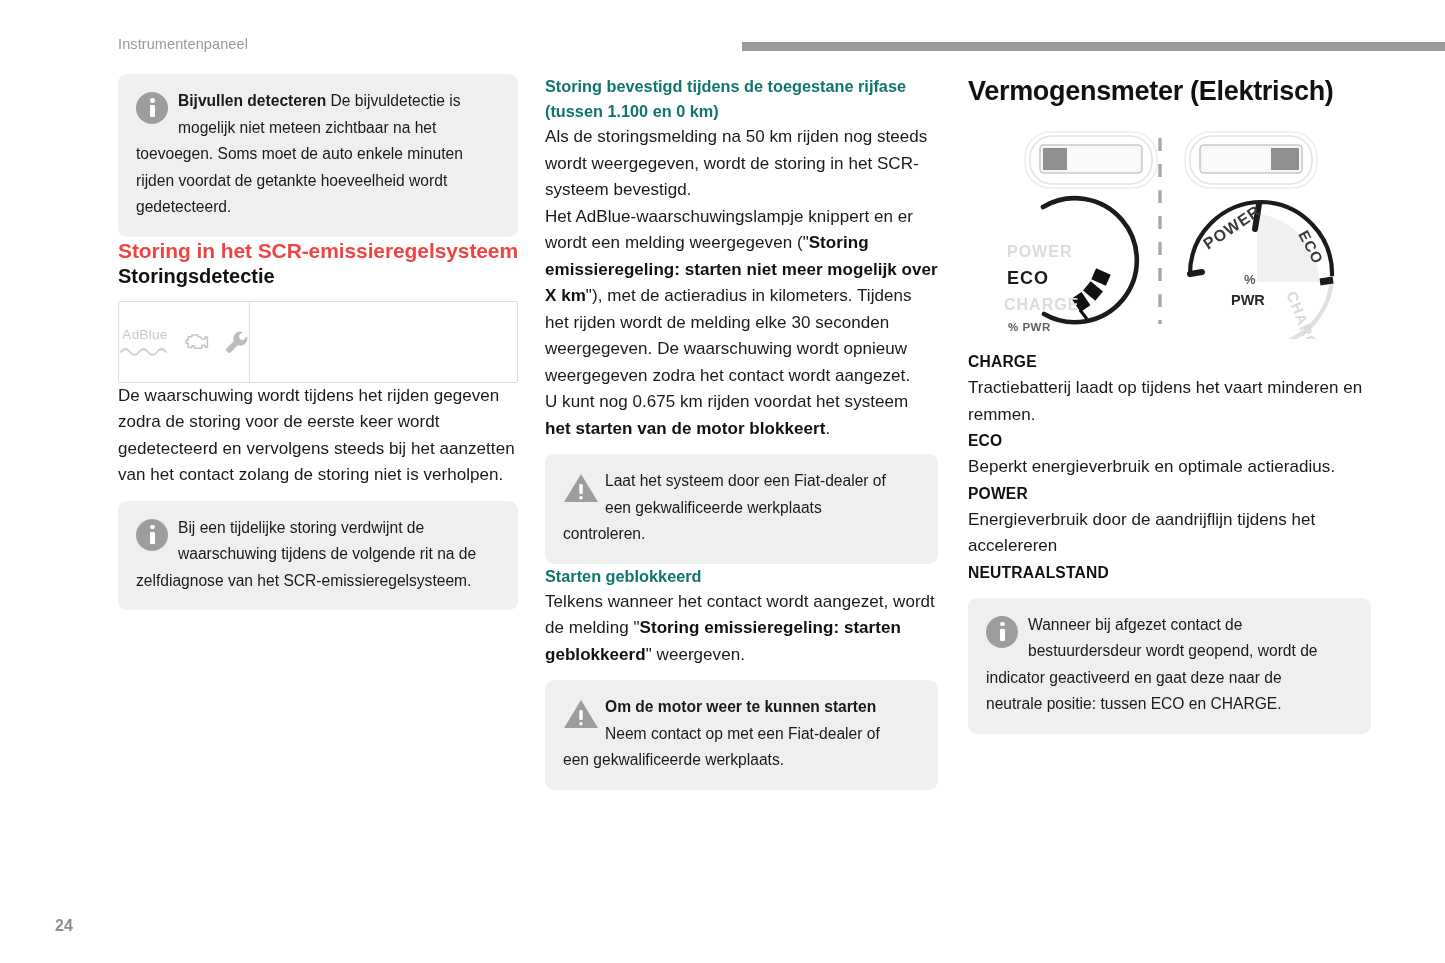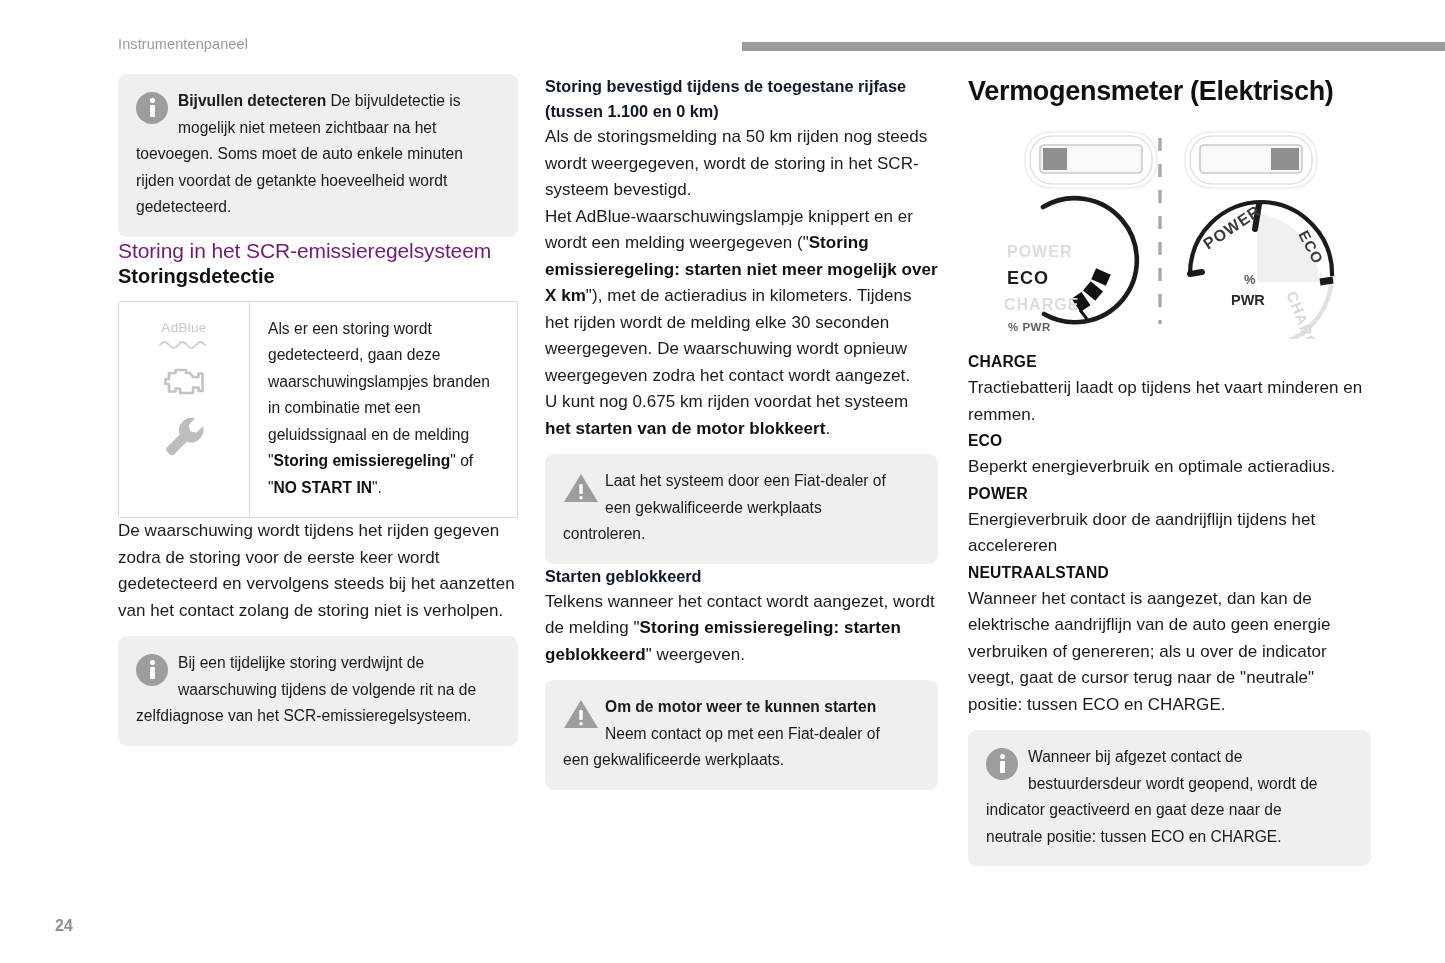--- a/index.html
+++ b/index.html
@@ -83,7 +83,7 @@
     font-size: 16.3px;
     line-height: 25px;
     font-weight: bold;
-    color: #0f172a;
+    color: #0f766e;
   }
   h1.bighead {
     margin: 0;

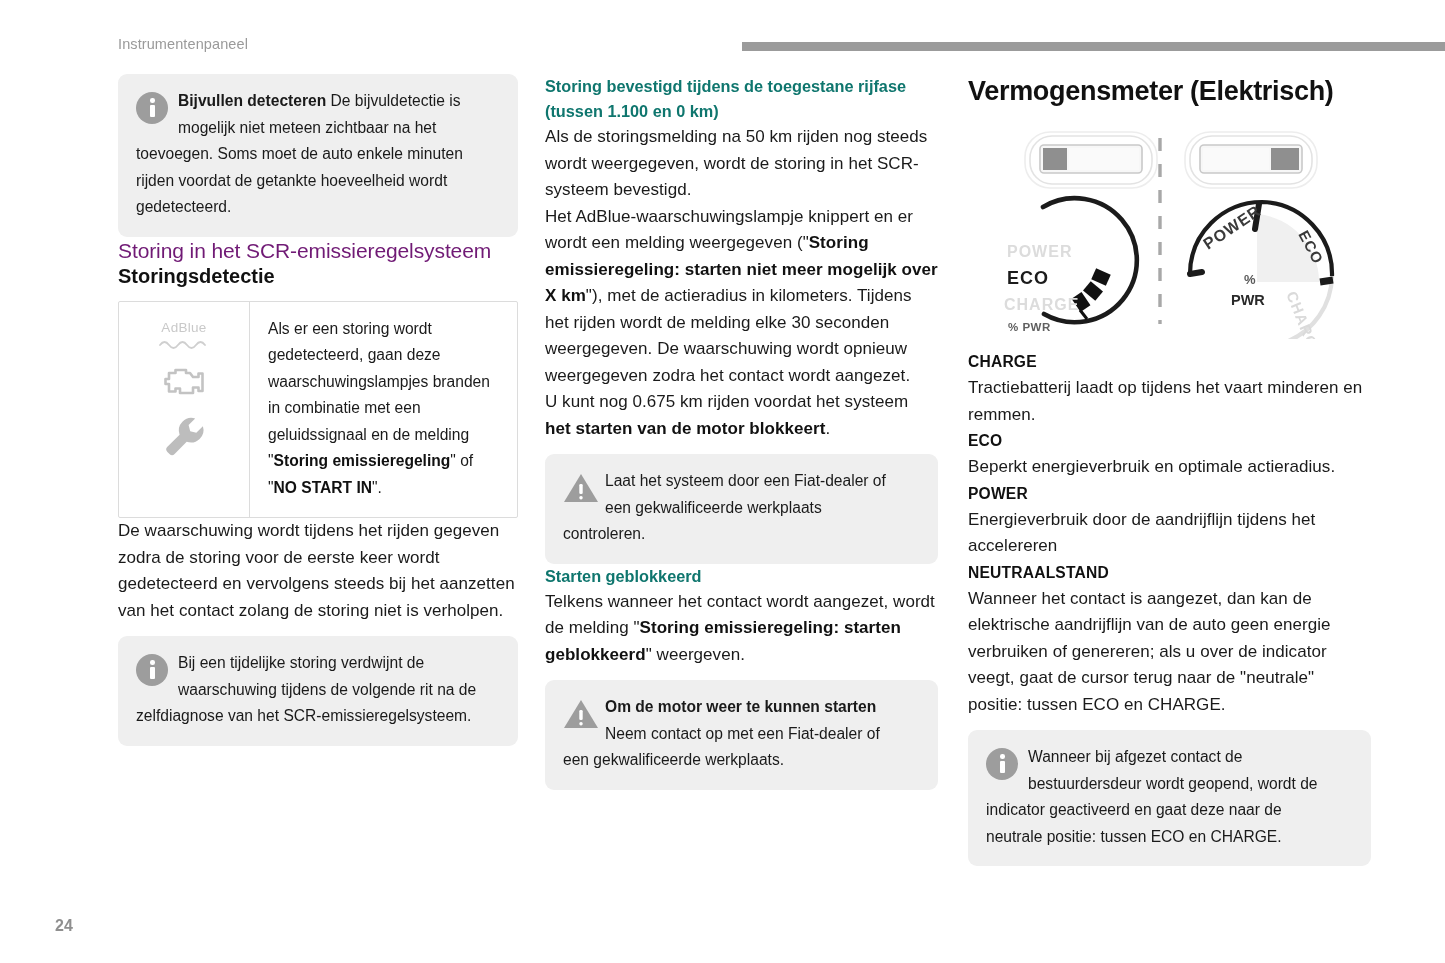--- a/index.html
+++ b/index.html
@@ -67,9 +67,10 @@
     margin: 0;
     font-size: 21px;
     line-height: 27px;
-    font-weight: normal;
-    color: #701a75;
+    font-weight: bold;
+    color: #ef4444;
     letter-spacing: -0.1px;
+    text-align: center;
   }
   h3.subhead {
     margin: 0;

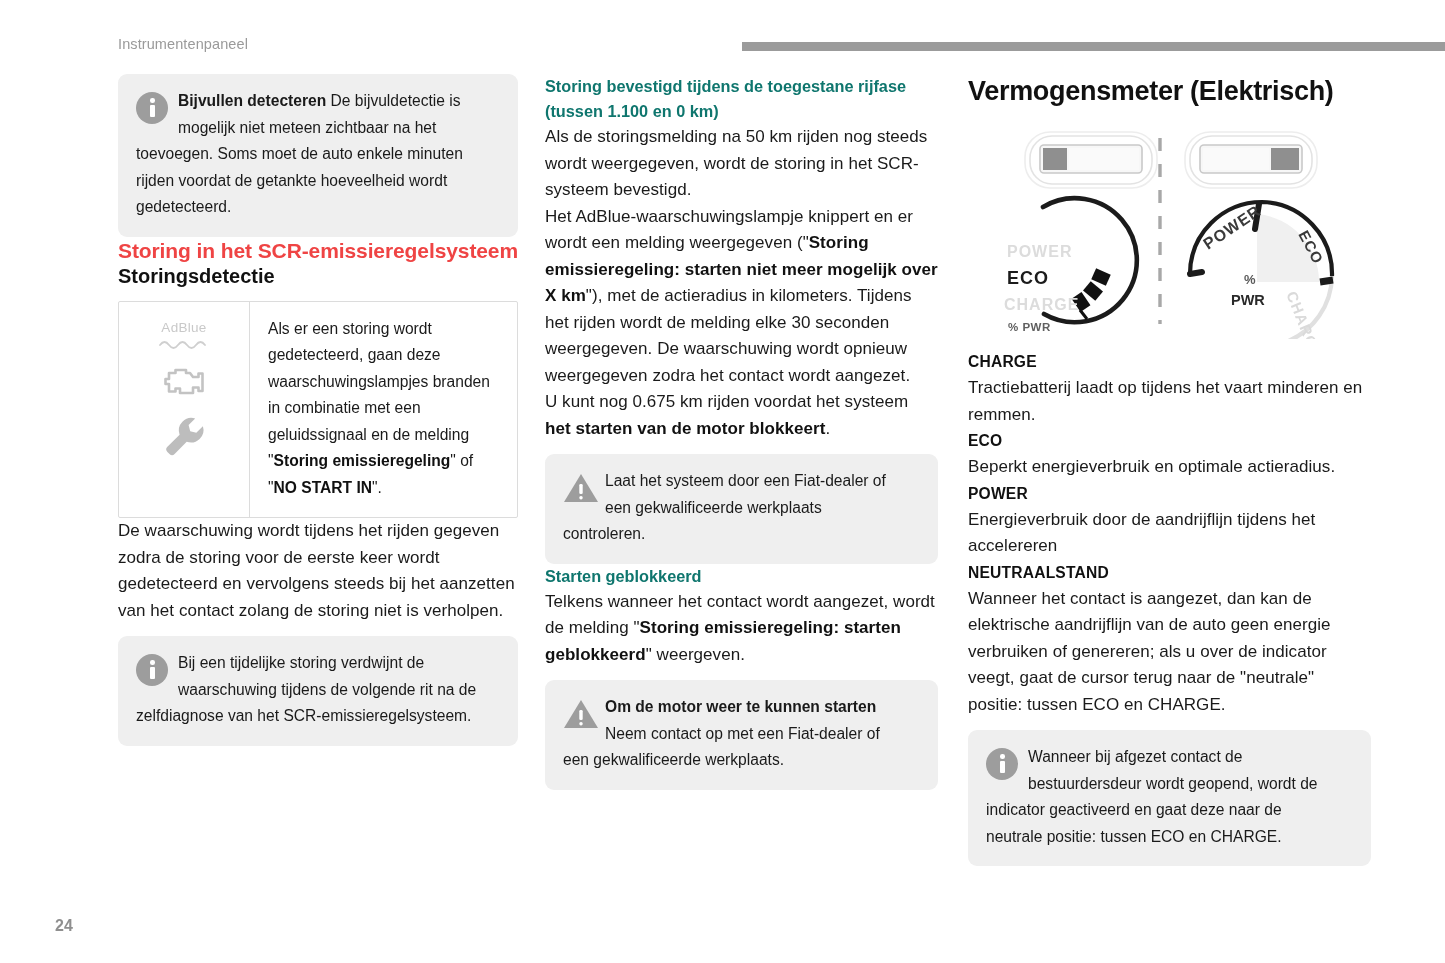--- a/index.html
+++ b/index.html
@@ -164,7 +164,7 @@
     border-right: 1px solid #dcdcdc;
     padding: 18px 0 18px 0;
     display: flex;
-    flex-direction: column;
+    flex-direction: row;
     align-items: center;
     gap: 12px;
   }

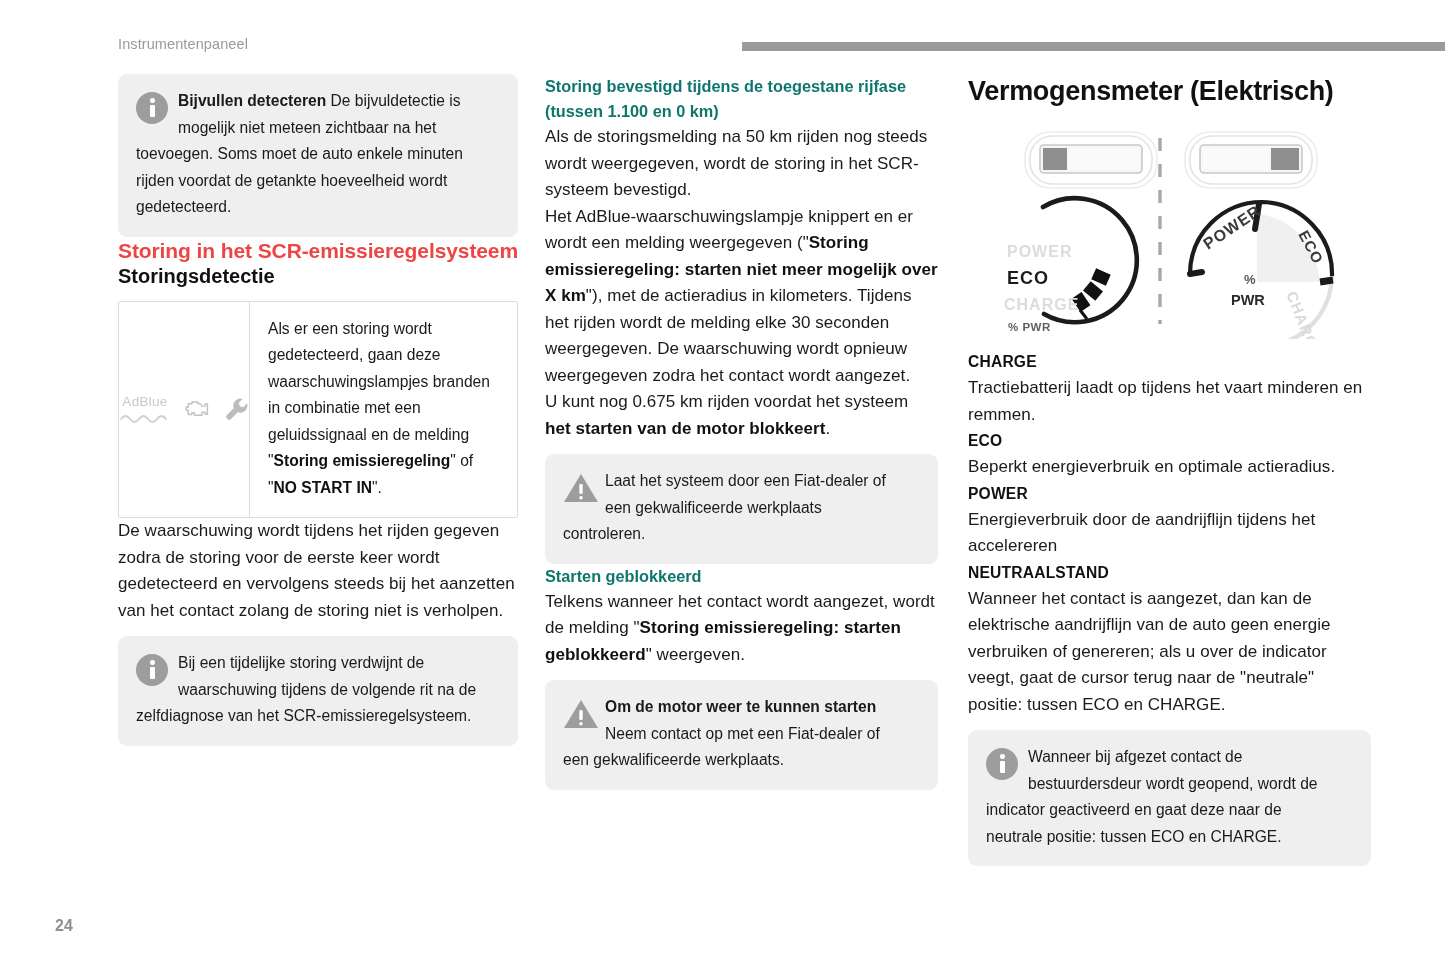--- a/index.html
+++ b/index.html
@@ -250,9 +250,6 @@
             <path d="M34.2 4.5 a12.6 12.6 0 0 0 -15.6 16.2 L6.4 32.8 a3.6 3.6 0 0 0 0 5.1 l2.1 2.1 a3.6 3.6 0 0 0 5.1 0 l12.1 -12.2 a12.6 12.6 0 0 0 16.2 -15.6 l-6.6 6.6 -6.1 -1.6 -1.6 -6.1 Z" fill="#bdbdbd"></path>
           </svg>
         </div>
-        <div class="cell-text">
-          <span>Als er een storing wordt gedetecteerd, gaan deze waarschuwingslampjes branden in combinatie met een geluidssignaal en de melding "</span><b>Storing emissieregeling</b><span>" of "</span><b>NO START IN</b><span>".</span>
-        </div>
       </div>
 
       <p class="body mt14">De waarschuwing wordt tijdens het rijden gegeven zodra de storing voor de eerste keer wordt gedetecteerd en vervolgens steeds bij het aanzetten van het contact zolang de storing niet is verholpen.</p>

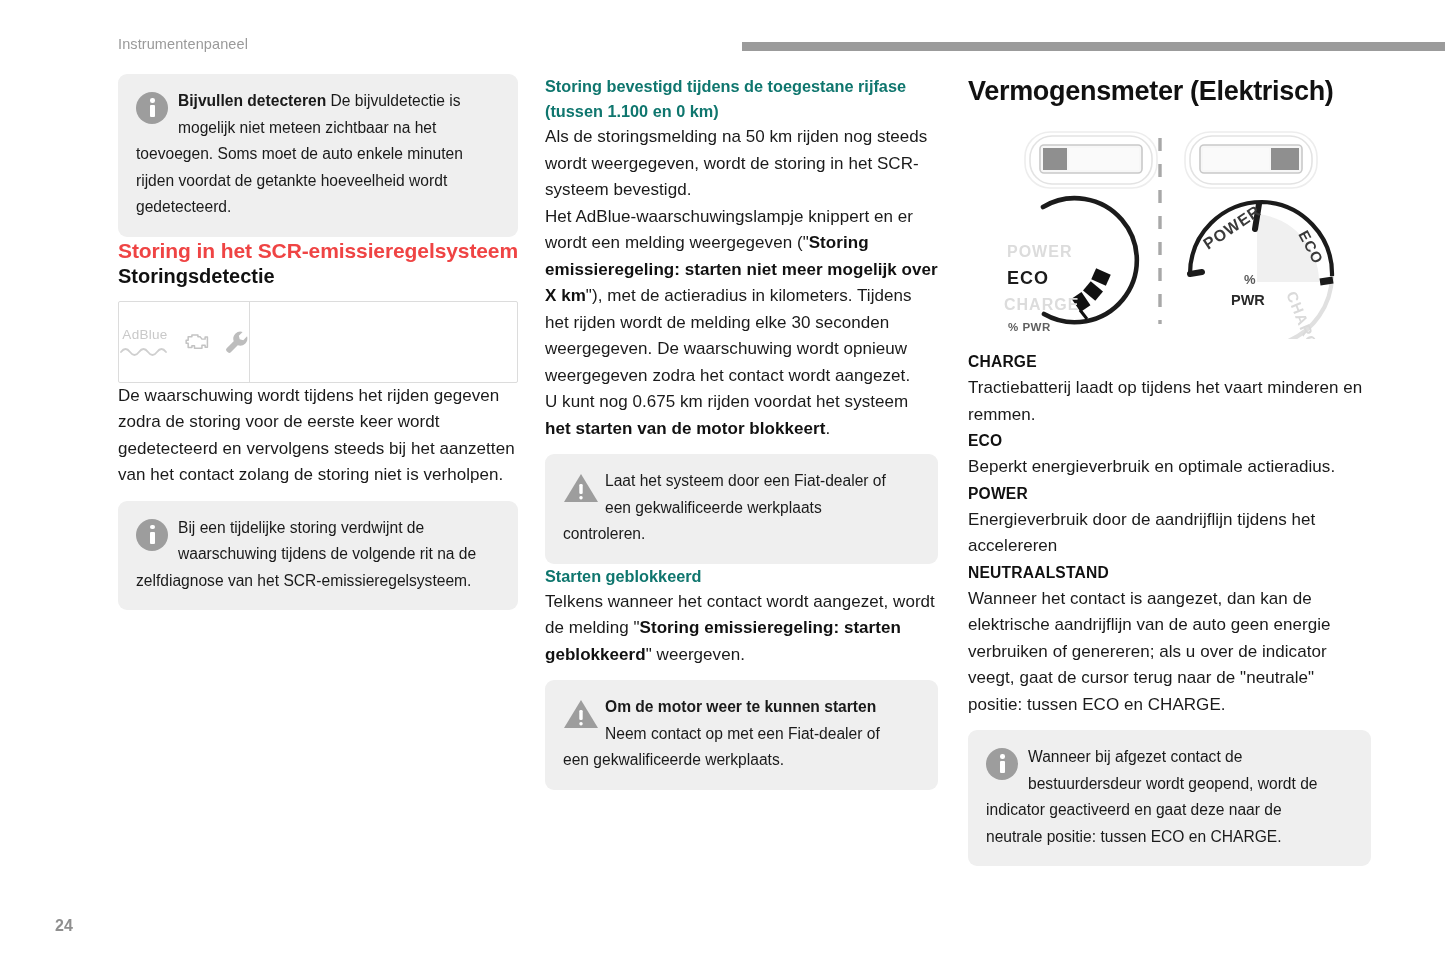--- a/index.html
+++ b/index.html
@@ -372,7 +372,6 @@
         <p class="body">Energieverbruik door de aandrijflijn tijdens het accelereren</p>
 
         <div class="term">NEUTRAALSTAND</div>
-        <p class="body">Wanneer het contact is aangezet, dan kan de elektrische aandrijflijn van de auto geen energie verbruiken of genereren; als u over de indicator veegt, gaat de cursor terug naar de "neutrale" positie: tussen ECO en CHARGE.</p>
       </div>
 
       <div class="note mt12">

